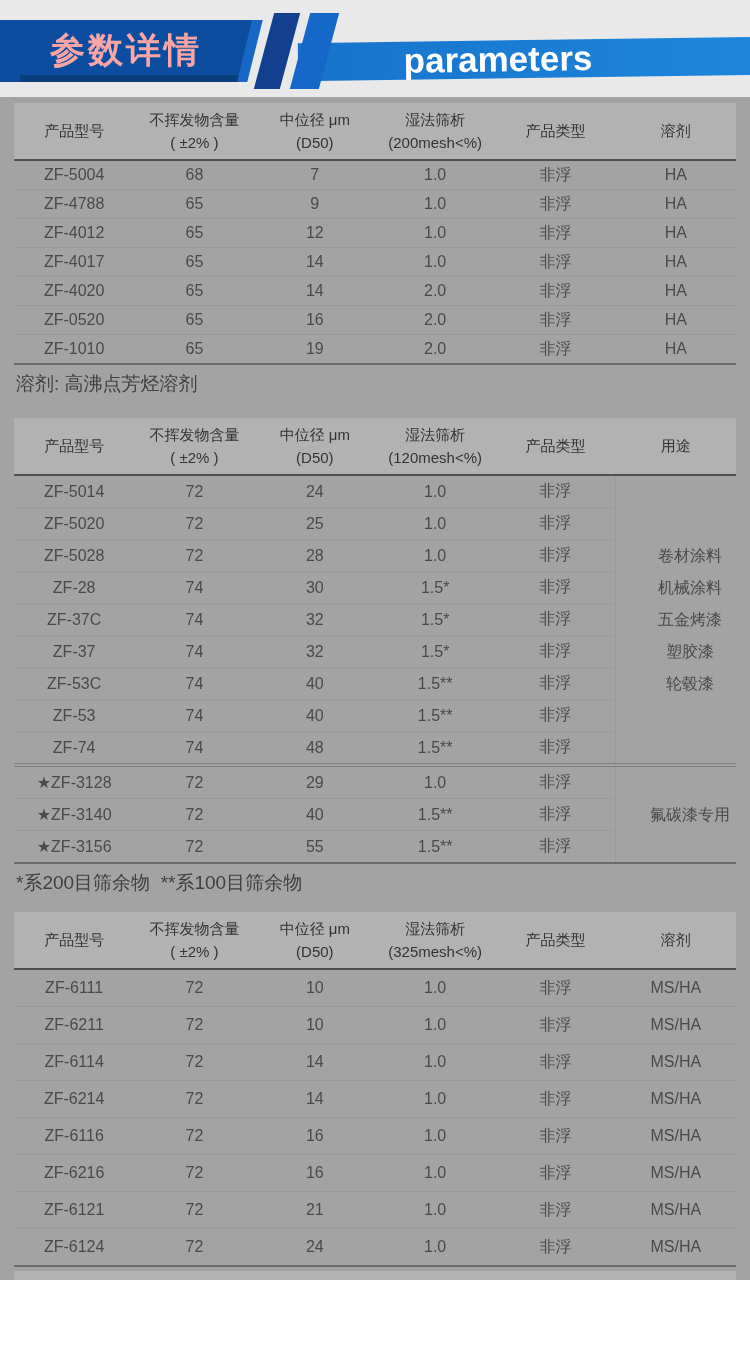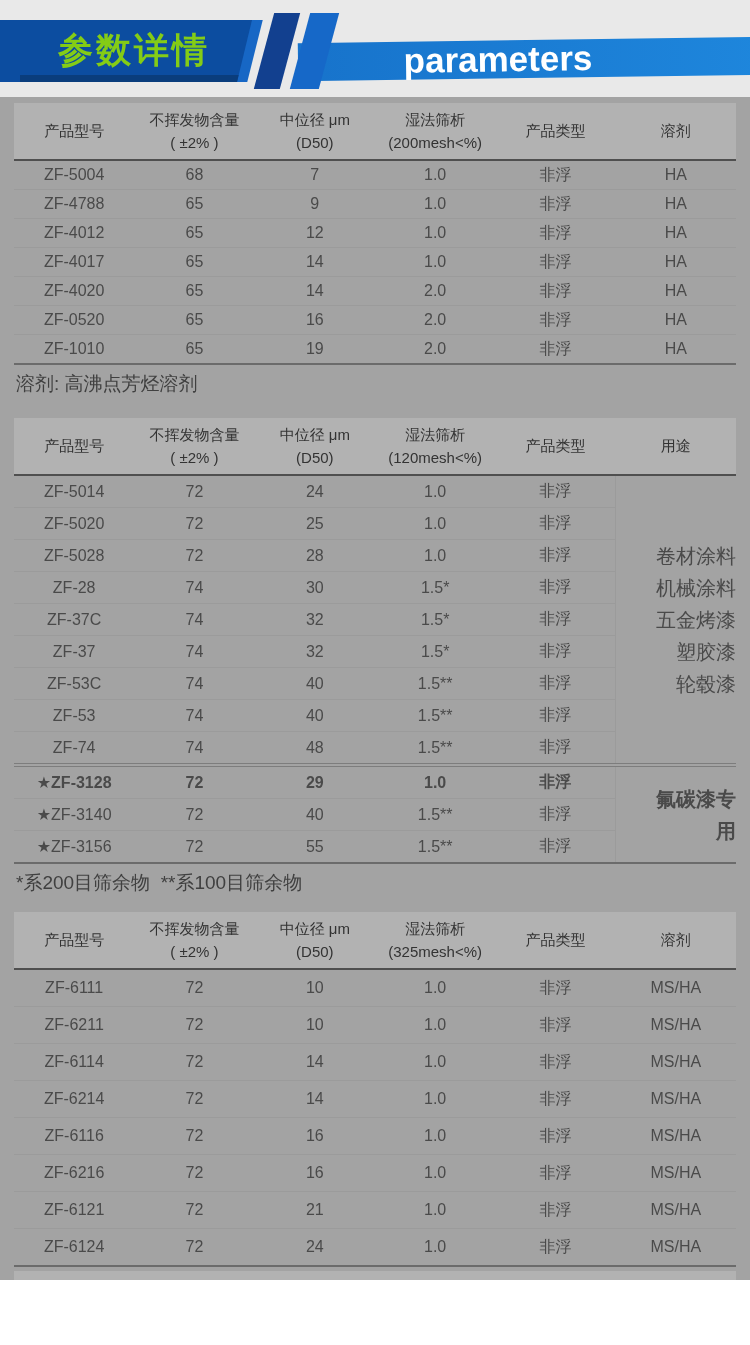--- a/index.html
+++ b/index.html
@@ -21,8 +21,8 @@
     background:#1767c5;transform:skewX(-14deg);z-index:2;
   }
   .banner-title{
-    position:absolute;left:8px;top:0;width:100%;height:56px;line-height:60px;
-    text-align:center;color:#84cc16;font-size:35px;font-weight:bold;letter-spacing:3px;
+    position:absolute;left:0;top:0;width:100%;height:56px;line-height:60px;
+    text-align:center;color:#fca5a5;font-size:35px;font-weight:bold;letter-spacing:3px;
   }
   .stripe-a{position:absolute;left:264px;top:13px;width:26px;height:76px;background:#12408f;transform:skewX(-15deg);z-index:2;}
   .stripe-b{position:absolute;left:300px;top:13px;width:29px;height:76px;background:#1668c8;transform:skewX(-15deg);z-index:2;}

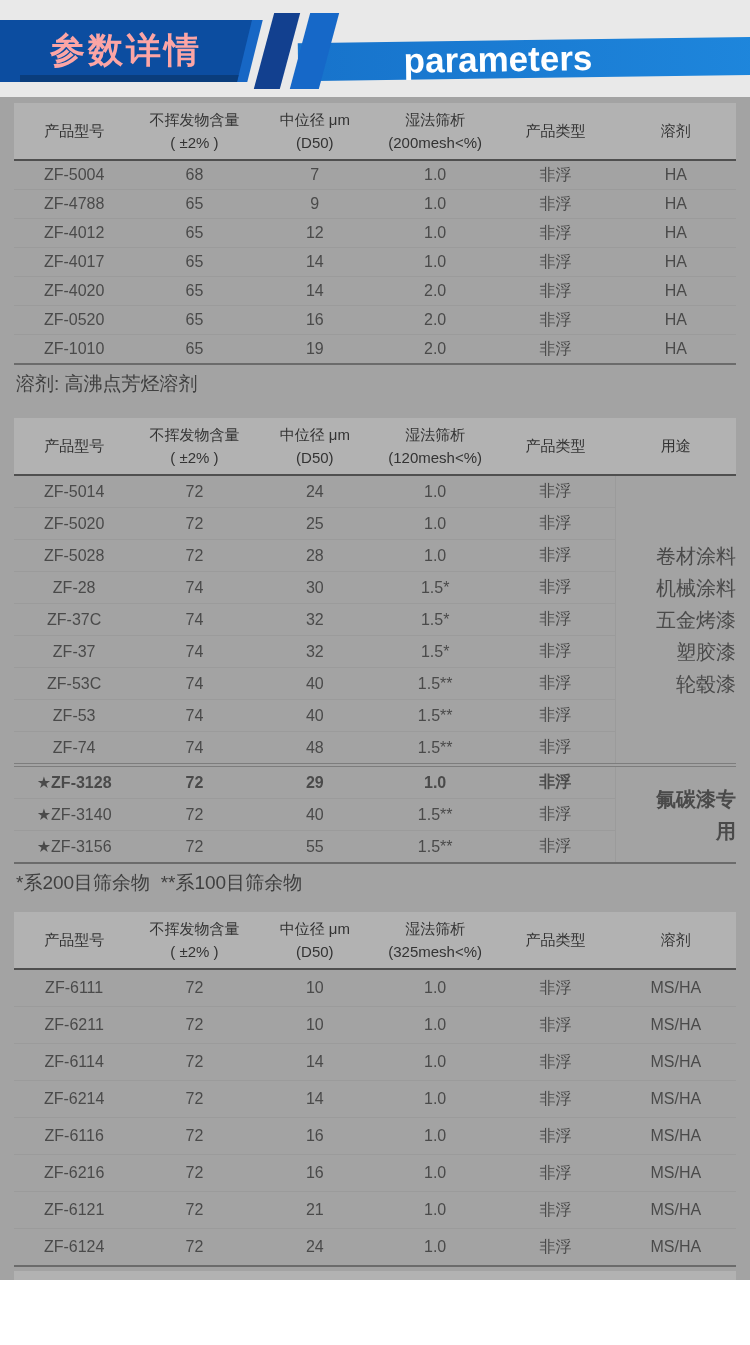--- a/index.html
+++ b/index.html
@@ -52,8 +52,8 @@
   tbody tr:last-child td{border-bottom:2px solid #6b6b6b;}
   
   td.use-cell{
-    border-left:1px solid #9b9b9b;text-align:right;padding-left:28px;
-    font-size:20px;color:#4a4a4a;border-bottom:2px solid #6b6b6b;
+    border-left:1px solid #9b9b9b;text-align:center;padding-left:28px;
+    font-size:16px;color:#4a4a4a;border-bottom:2px solid #6b6b6b;
   }
   td.use-cell div{line-height:32px;}
   .t2 tr.group-start td{border-top:4px double #7d7d7d;font-weight:bold;}

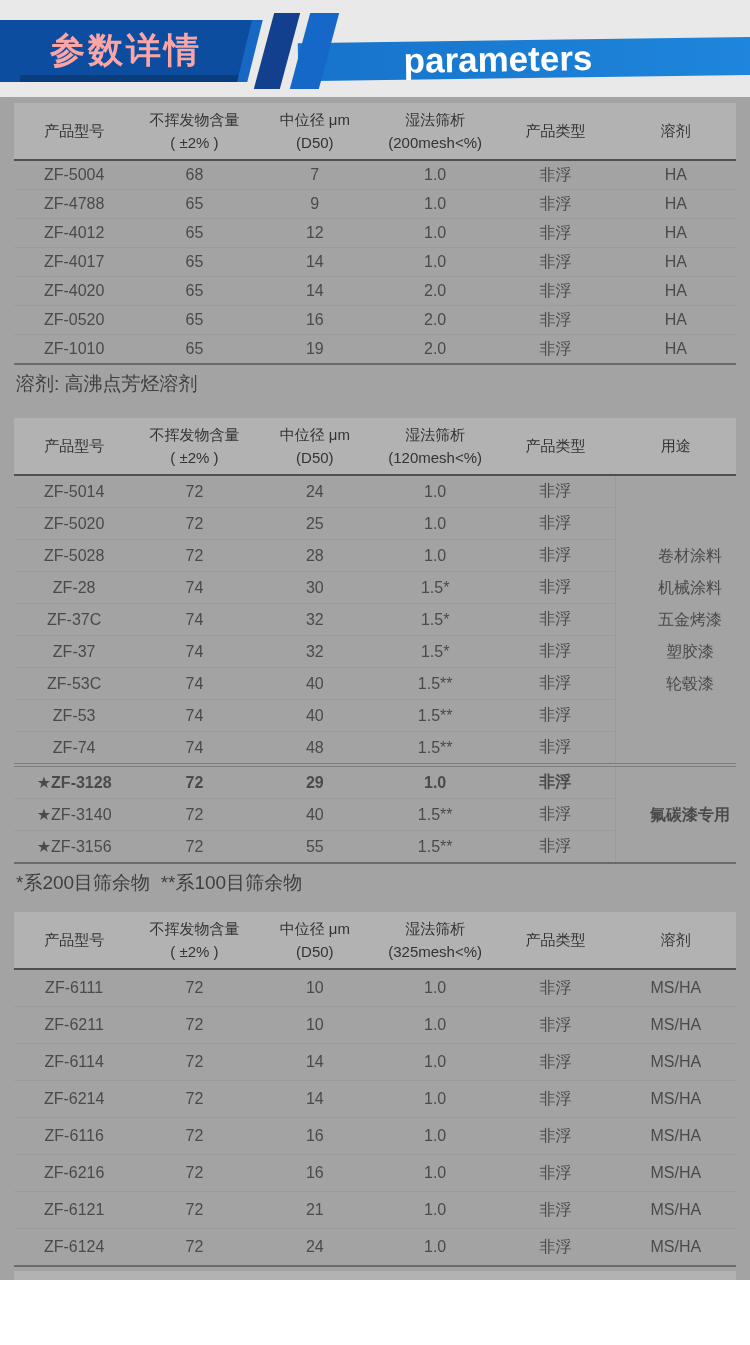--- a/index.html
+++ b/index.html
@@ -56,7 +56,7 @@
     font-size:16px;color:#4a4a4a;border-bottom:2px solid #6b6b6b;
   }
   td.use-cell div{line-height:32px;}
-  .t2 tr.group-start td{border-top:4px double #7d7d7d;font-weight:bold;}
+  .t2 tr.group-start td{border-top:4px double #7d7d7d;}
   
   .footnote{
     font-size:19px;color:#404040;padding:9px 2px 0 2px;line-height:20px;

